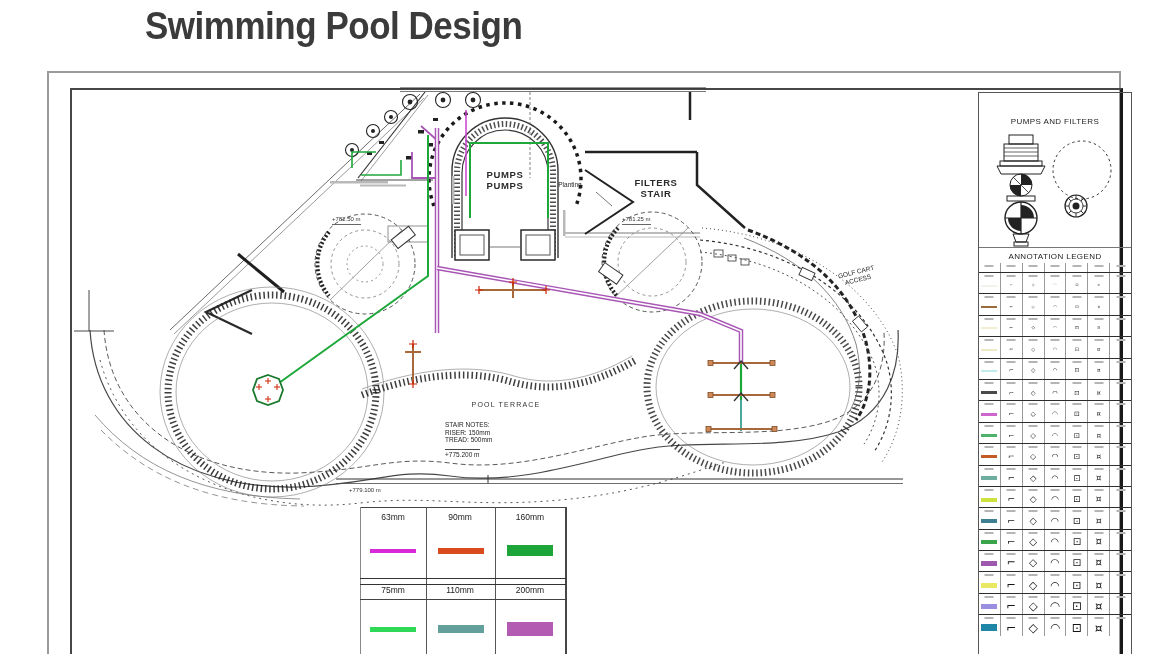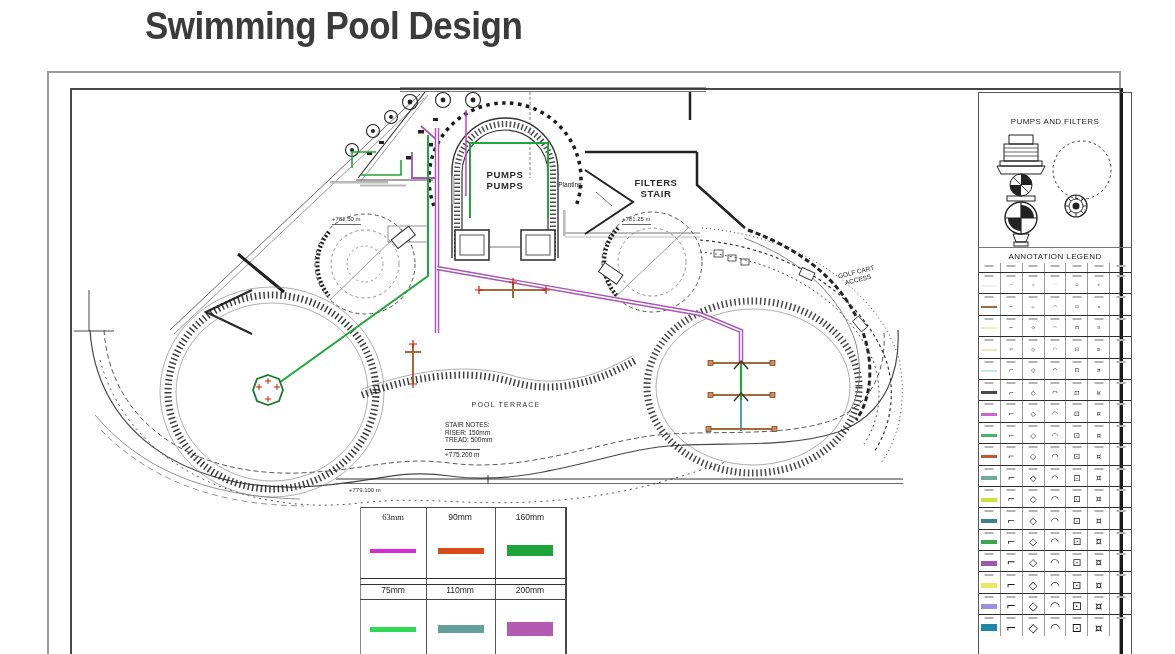--- a/index.html
+++ b/index.html
@@ -269,7 +269,7 @@
     <div class="pl-dbl"></div>
     <div class="pl-h2line"></div>
 
-    <div class="pl-head" style="left:0;top:5px;font-family:Liberation Serif, serif;">63mm</div>
+    <div class="pl-head" style="left:0;top:5px;">63mm</div>
     <div class="pl-head" style="left:67px;top:5px;">90mm</div>
     <div class="pl-head" style="left:137px;top:5px;">160mm</div>
     <div class="pl-head" style="left:0;top:78px;">75mm</div>

